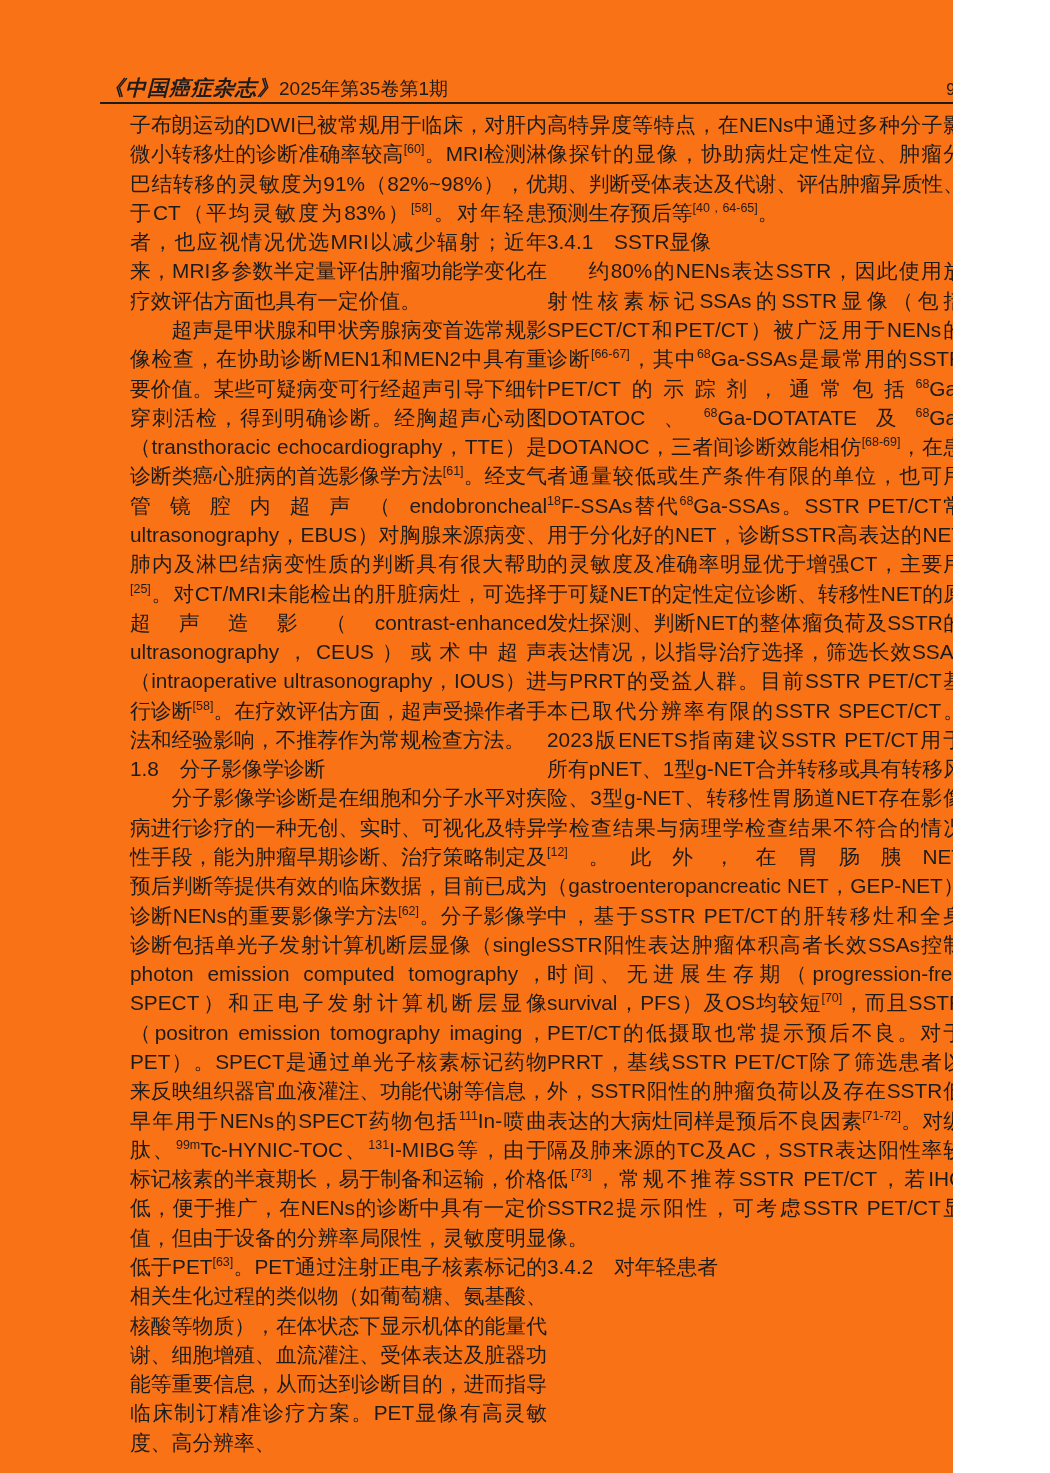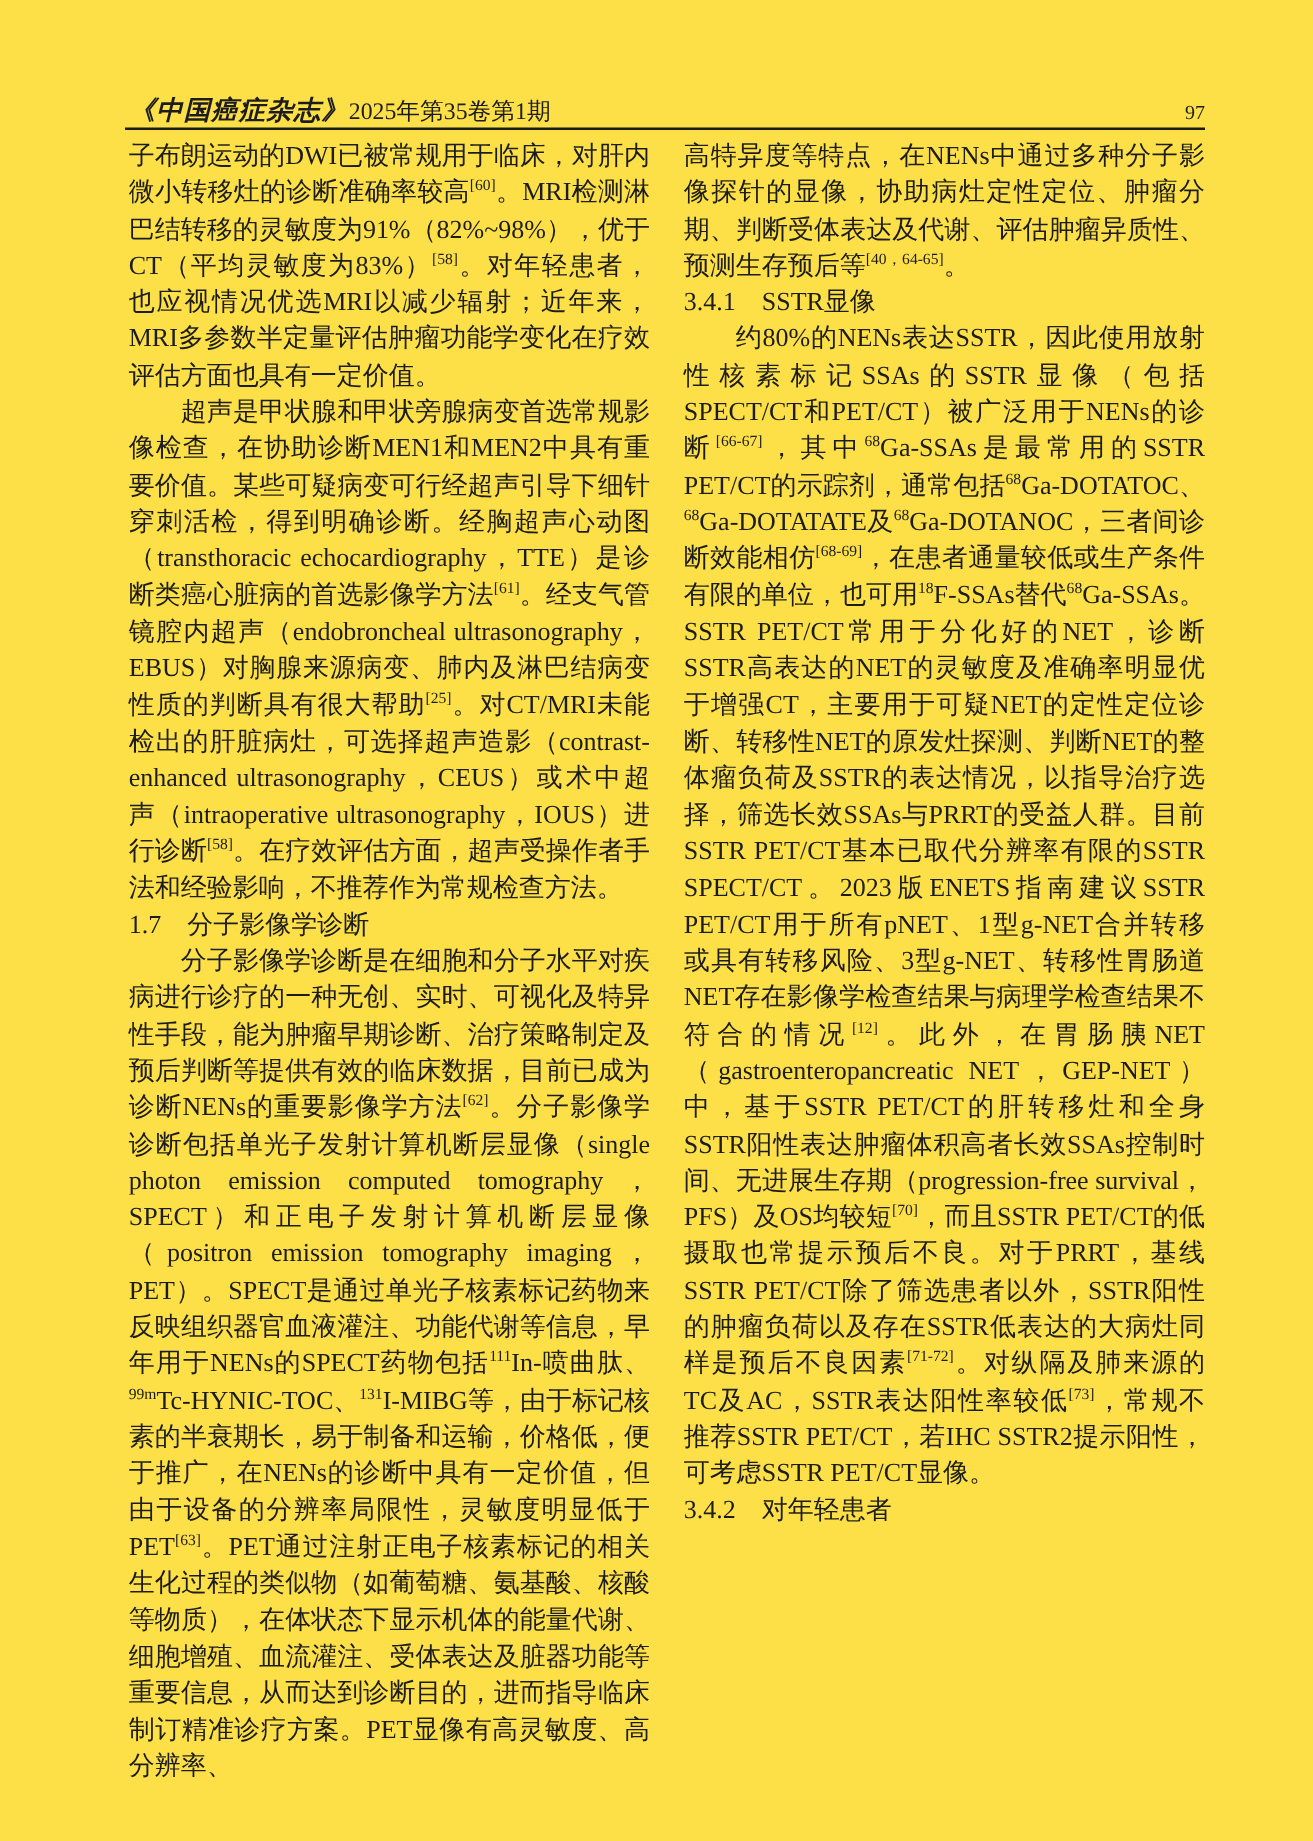--- a/index.html
+++ b/index.html
@@ -5,11 +5,11 @@
   html, body { margin: 0; padding: 0; background: #ffffff; }
   .page {
     position: relative;
-    width: 1050px;
+    width: 953px;
     height: 1473px;
-    background: #fde047;
+    background: #f97316;
     color: #1c1c1c;
-    font-family: Liberation Serif, serif;
+    font-family: Liberation Sans, sans-serif;
     overflow: hidden;
   }
   .page-header {

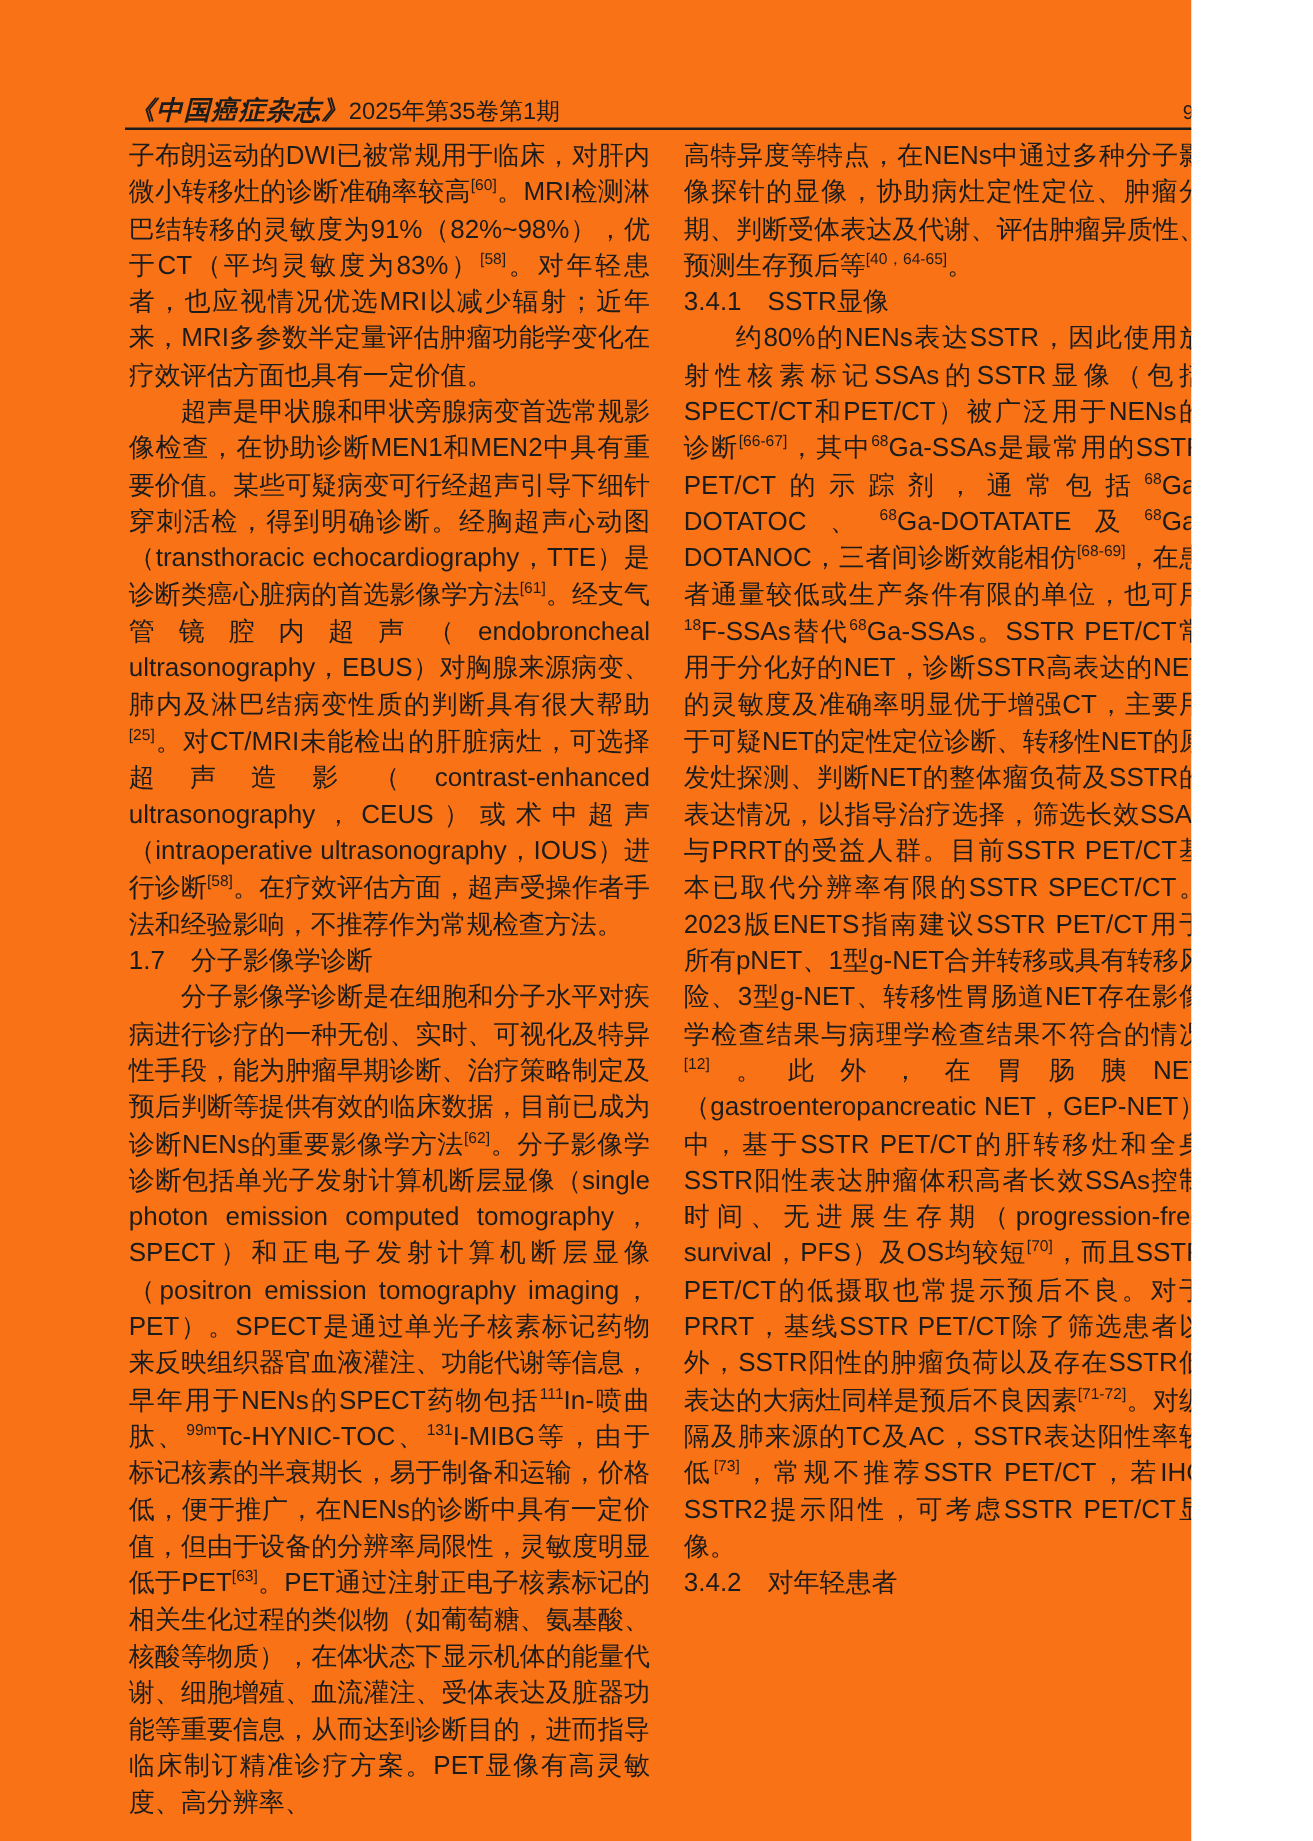--- a/index.html
+++ b/index.html
@@ -49,7 +49,7 @@
     top: 110px;
     width: 861px;
     display: flex;
-    justify-content: space-between;
+    justify-content: flex-end;
   }
   .col {
     width: 417px;

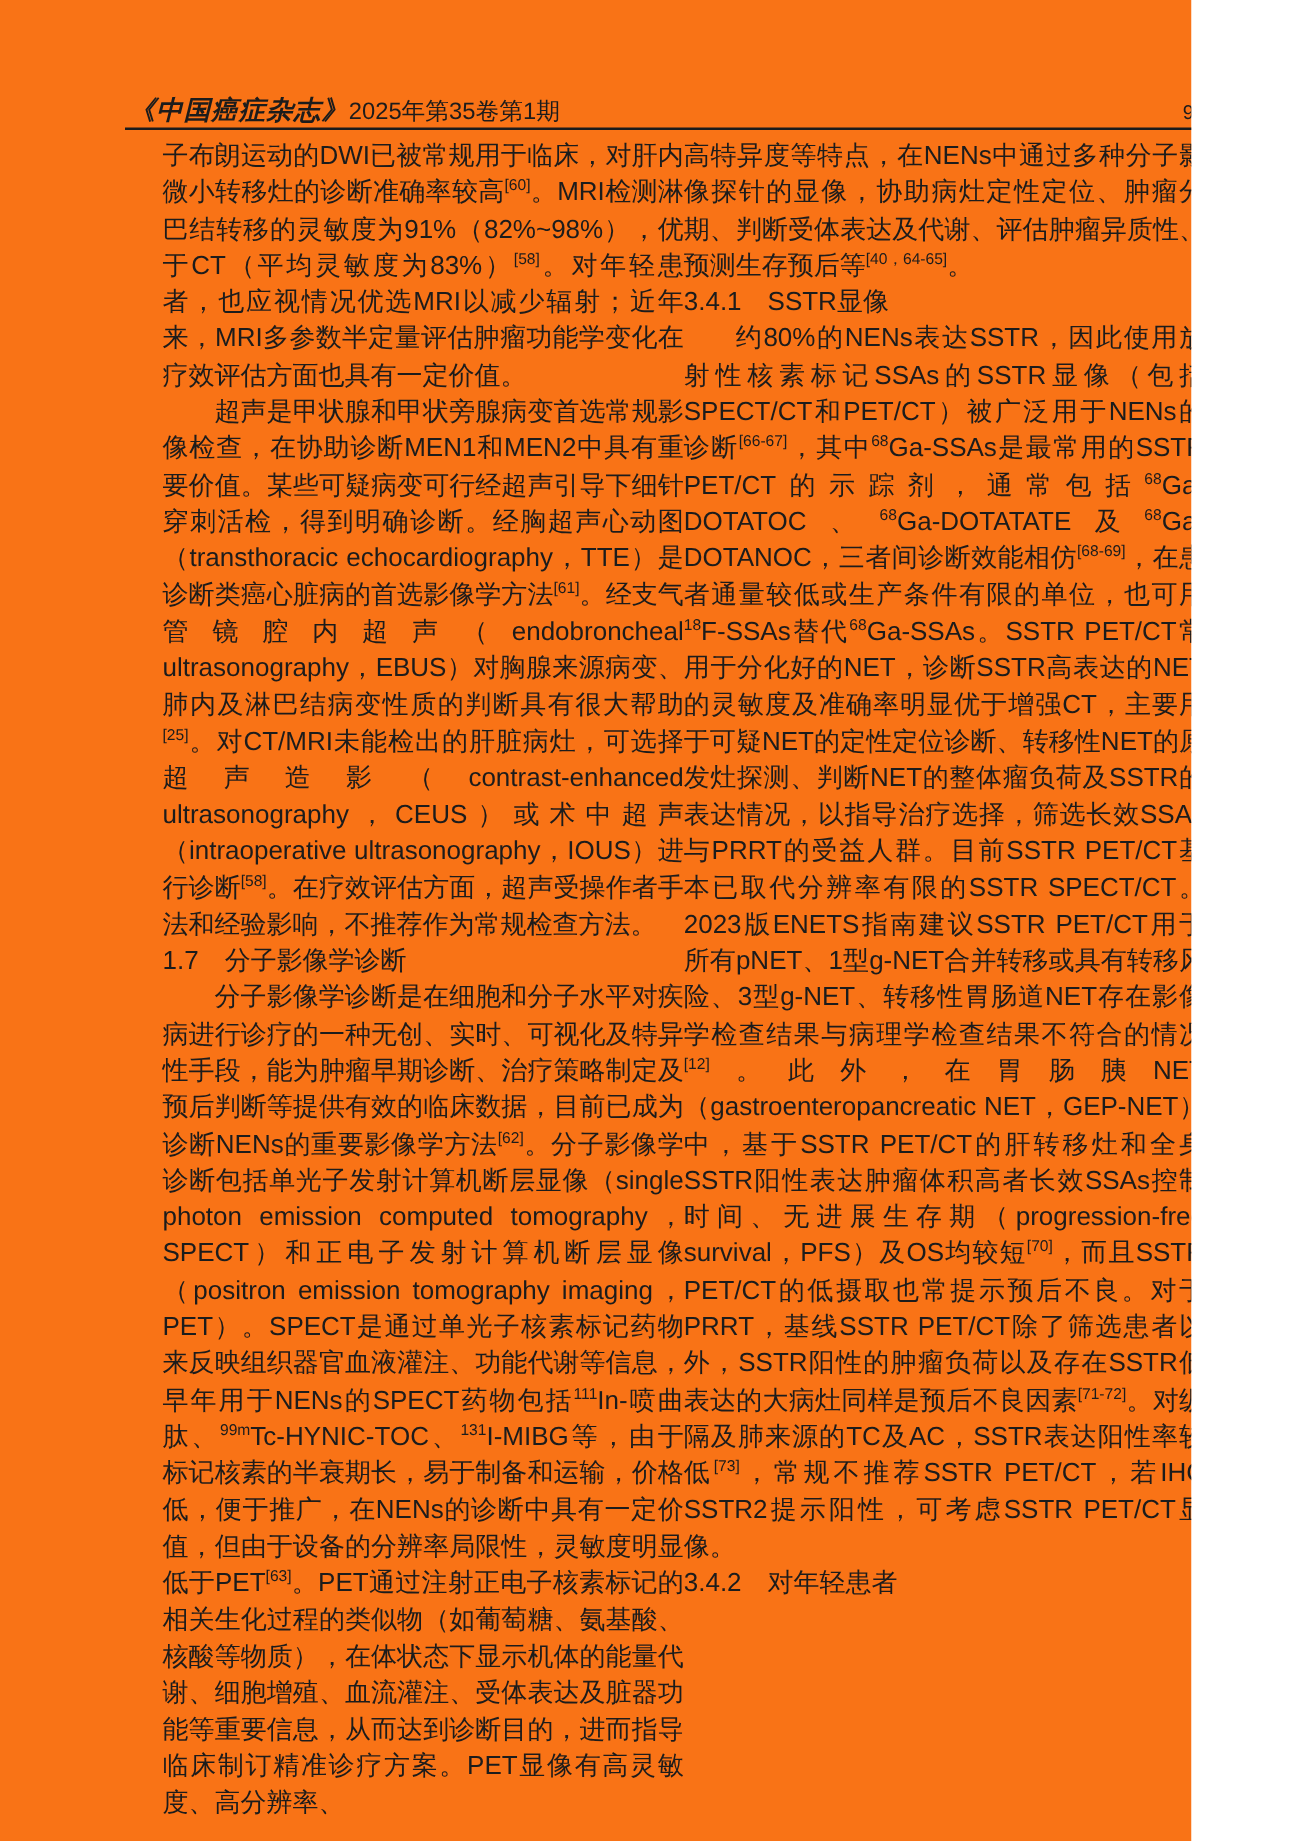--- a/index.html
+++ b/index.html
@@ -85,7 +85,7 @@
     <div class="col">
         <p class="para">子布朗运动的DWI已被常规用于临床，对肝内微小转移灶的诊断准确率较高<sup>[60]</sup>。MRI检测淋巴结转移的灵敏度为91%（82%~98%），优于CT（平均灵敏度为83%）<sup>[58]</sup>。对年轻患者，也应视情况优选MRI以减少辐射；近年来，MRI多参数半定量评估肿瘤功能学变化在疗效评估方面也具有一定价值。</p>
         <p class="para indent">超声是甲状腺和甲状旁腺病变首选常规影像检查，在协助诊断MEN1和MEN2中具有重要价值。某些可疑病变可行经超声引导下细针穿刺活检，得到明确诊断。经胸超声心动图（transthoracic echocardiography，TTE）是诊断类癌心脏病的首选影像学方法<sup>[61]</sup>。经支气管镜腔内超声（endobroncheal ultrasonography，EBUS）对胸腺来源病变、肺内及淋巴结病变性质的判断具有很大帮助<sup>[25]</sup>。对CT/MRI未能检出的肝脏病灶，可选择超声造影（contrast-enhanced ultrasonography，CEUS）或术中超声（intraoperative ultrasonography，IOUS）进行诊断<sup>[58]</sup>。在疗效评估方面，超声受操作者手法和经验影响，不推荐作为常规检查方法。</p>
-        <p class="heading">1.7　分子影像学诊断</p>
+        <p class="heading">1.8　分子影像学诊断</p>
         <p class="para indent">分子影像学诊断是在细胞和分子水平对疾病进行诊疗的一种无创、实时、可视化及特异性手段，能为肿瘤早期诊断、治疗策略制定及预后判断等提供有效的临床数据，目前已成为诊断NENs的重要影像学方法<sup>[62]</sup>。分子影像学诊断包括单光子发射计算机断层显像（single photon emission computed tomography，SPECT）和正电子发射计算机断层显像（positron emission tomography imaging，PET）。SPECT是通过单光子核素标记药物来反映组织器官血液灌注、功能代谢等信息，早年用于NENs的SPECT药物包括<sup>111</sup>In-喷曲肽、<sup>99m</sup>Tc-HYNIC-TOC、<sup>131</sup>I-MIBG等，由于标记核素的半衰期长，易于制备和运输，价格低，便于推广，在NENs的诊断中具有一定价值，但由于设备的分辨率局限性，灵敏度明显低于PET<sup>[63]</sup>。PET通过注射正电子核素标记的相关生化过程的类似物（如葡萄糖、氨基酸、核酸等物质），在体状态下显示机体的能量代谢、细胞增殖、血流灌注、受体表达及脏器功能等重要信息，从而达到诊断目的，进而指导临床制订精准诊疗方案。PET显像有高灵敏度、高分辨率、</p>
       </div>
     <div class="col">

